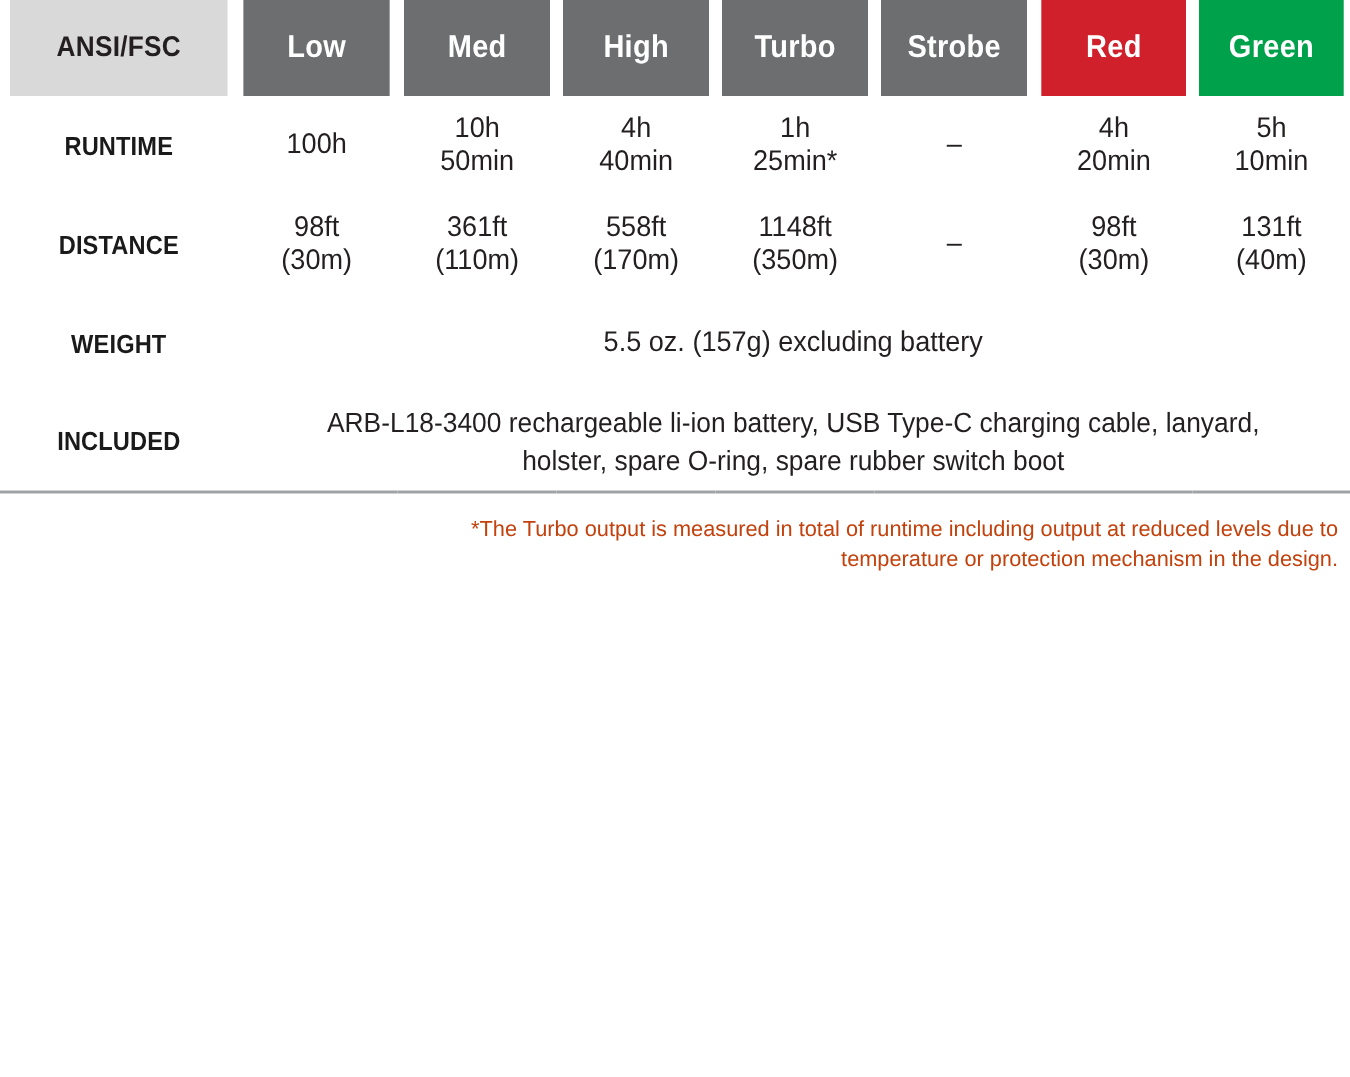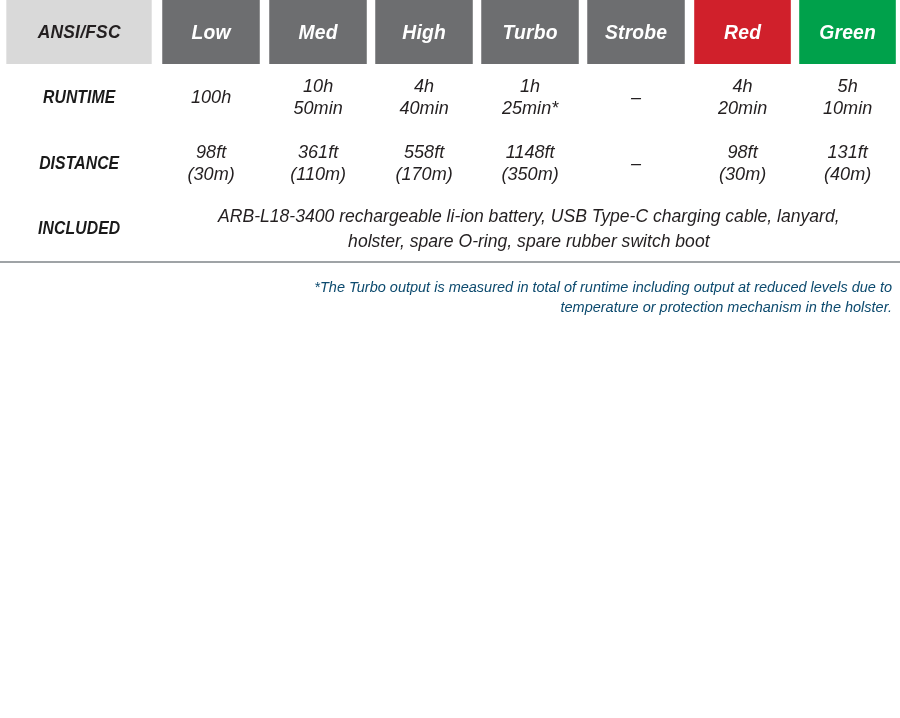--- a/index.html
+++ b/index.html
@@ -20,7 +20,6 @@
     height: 718px;
     position: relative;
     box-sizing: border-box;
-    font-style: italic;
   }
 
   table.spec {

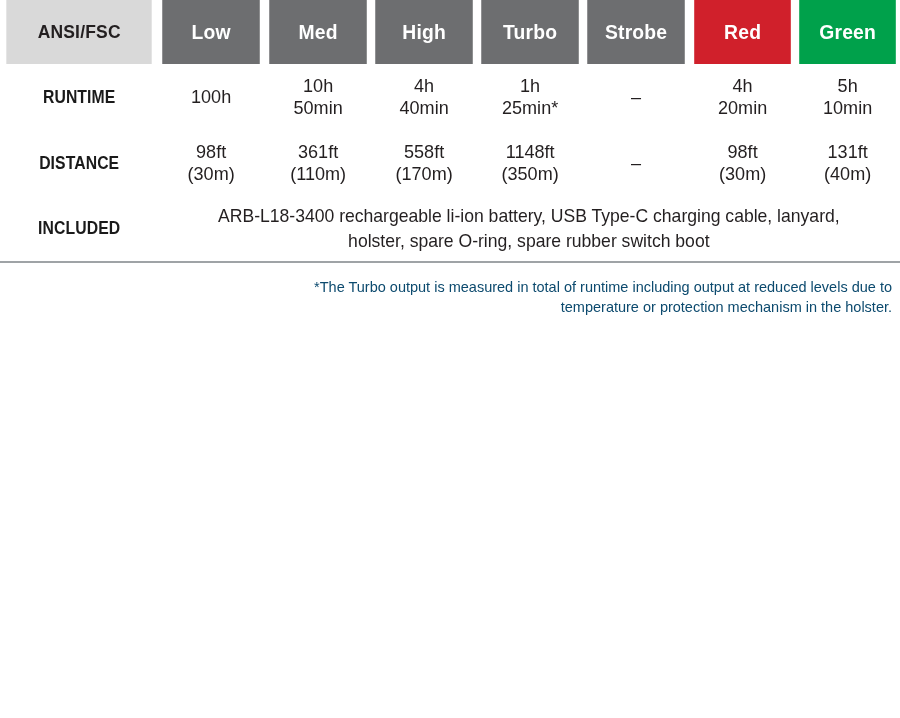--- a/index.html
+++ b/index.html
@@ -233,6 +233,10 @@
 
 
 
+      <tr>
+        <td class="label">WEIGHT</td>
+        <td class="wide" colspan="7">5.5 oz. (157g) excluding battery</td>
+      </tr>
 
       <tr class="r-last">
         <td class="label">INCLUDED</td>

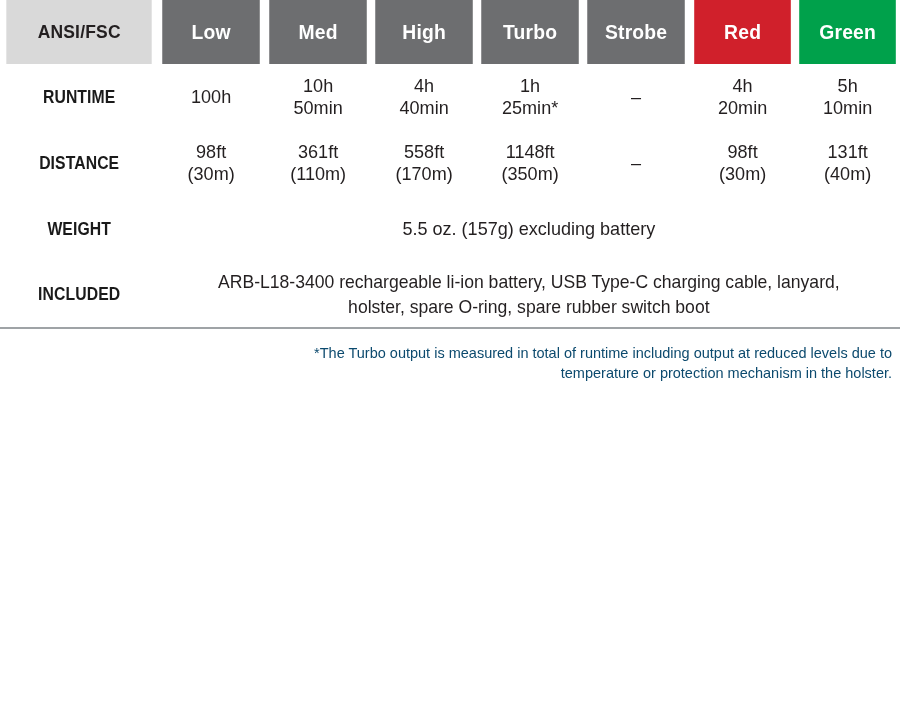--- a/index.html
+++ b/index.html
@@ -132,7 +132,7 @@
     text-align: right;
     font-size: 14.5px;
     line-height: 1.38;
-    color: #0c4a6e;
+    color: #c2410c;
   }
   .footnote .fn-line { display: block; }
 

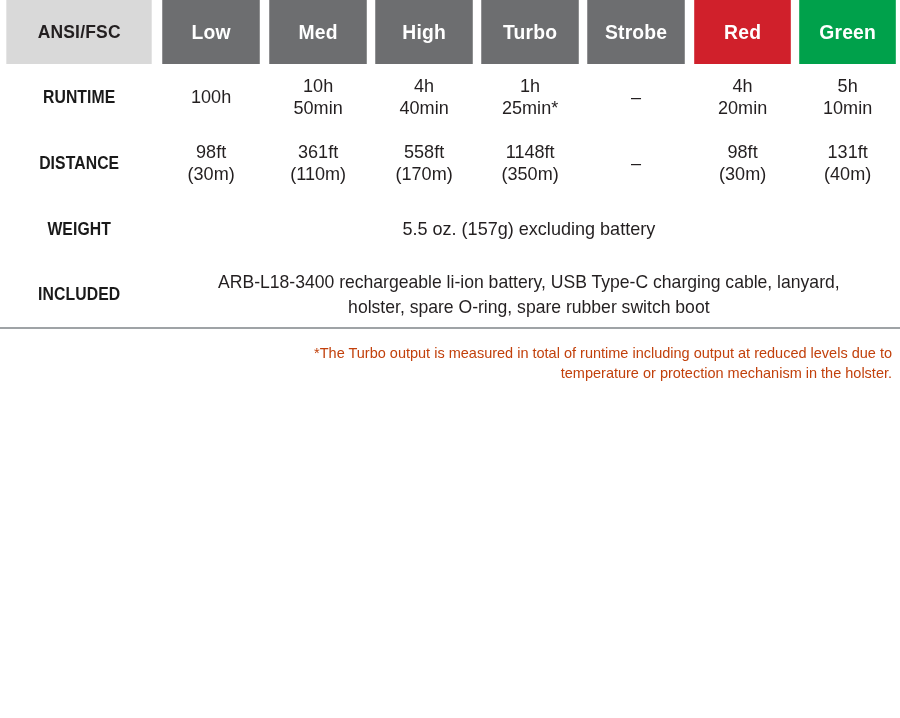--- a/index.html
+++ b/index.html
@@ -251,7 +251,7 @@
 
   <div class="footnote">
     <span class="fn-line">*The Turbo output is measured in total of runtime including output at reduced levels due to</span>
-    <span class="fn-line">temperature or protection mechanism in the holster.</span>
+    <span class="fn-line">temperature or protection mechanism in the design.</span>
   </div>
 
 </div>

